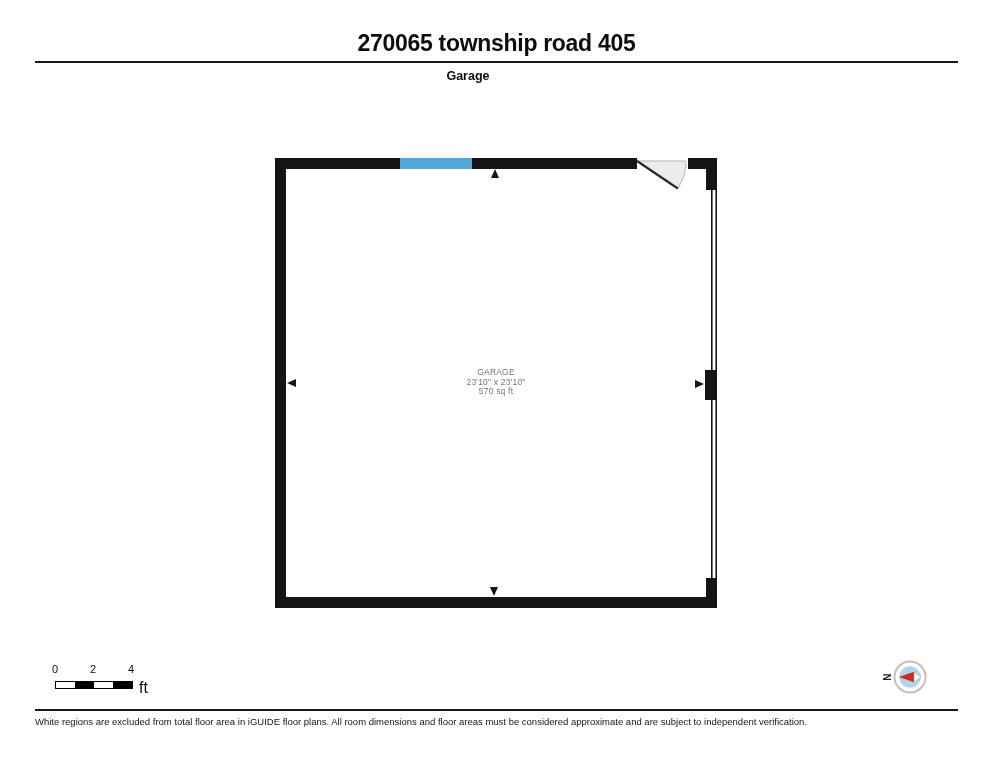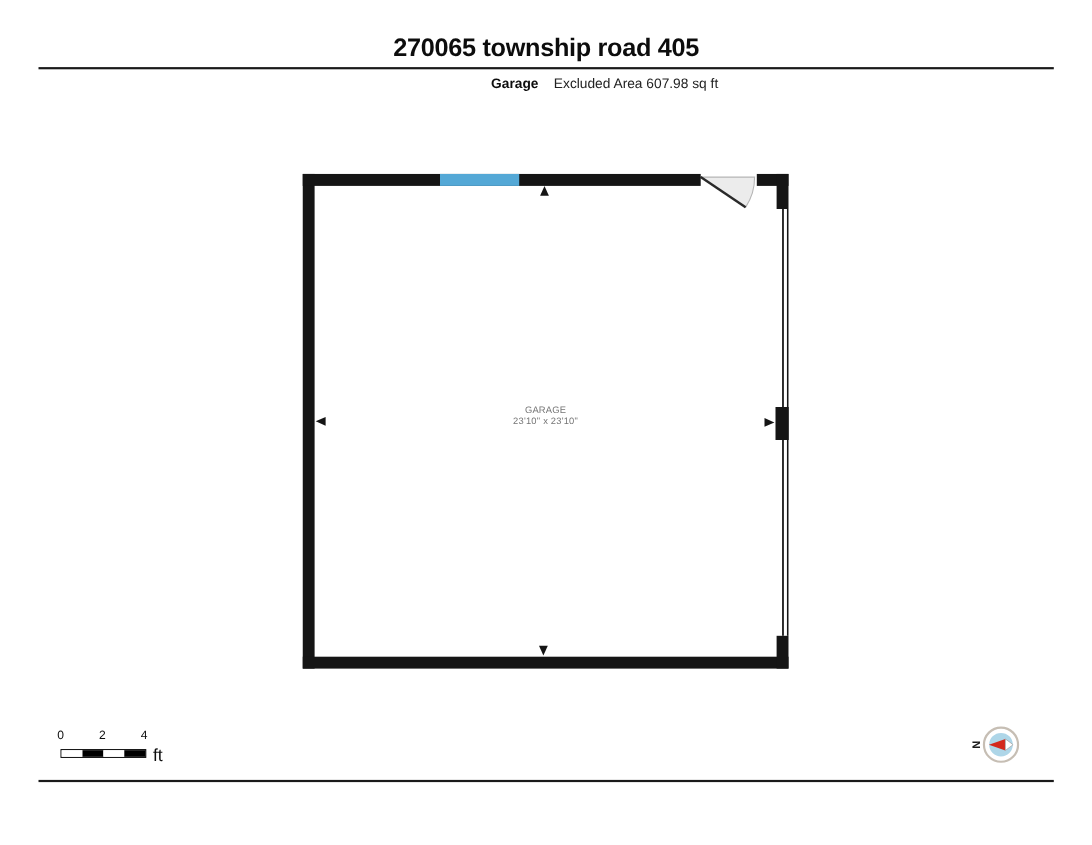--- a/index.html
+++ b/index.html
@@ -67,7 +67,6 @@
   <div class="header-rule"></div>
   <div class="subheader">
     <div class="left">Garage</div>
-    <div class="right">Excluded Area 607.98 sq ft</div>
   </div>
 
   <div class="plan">

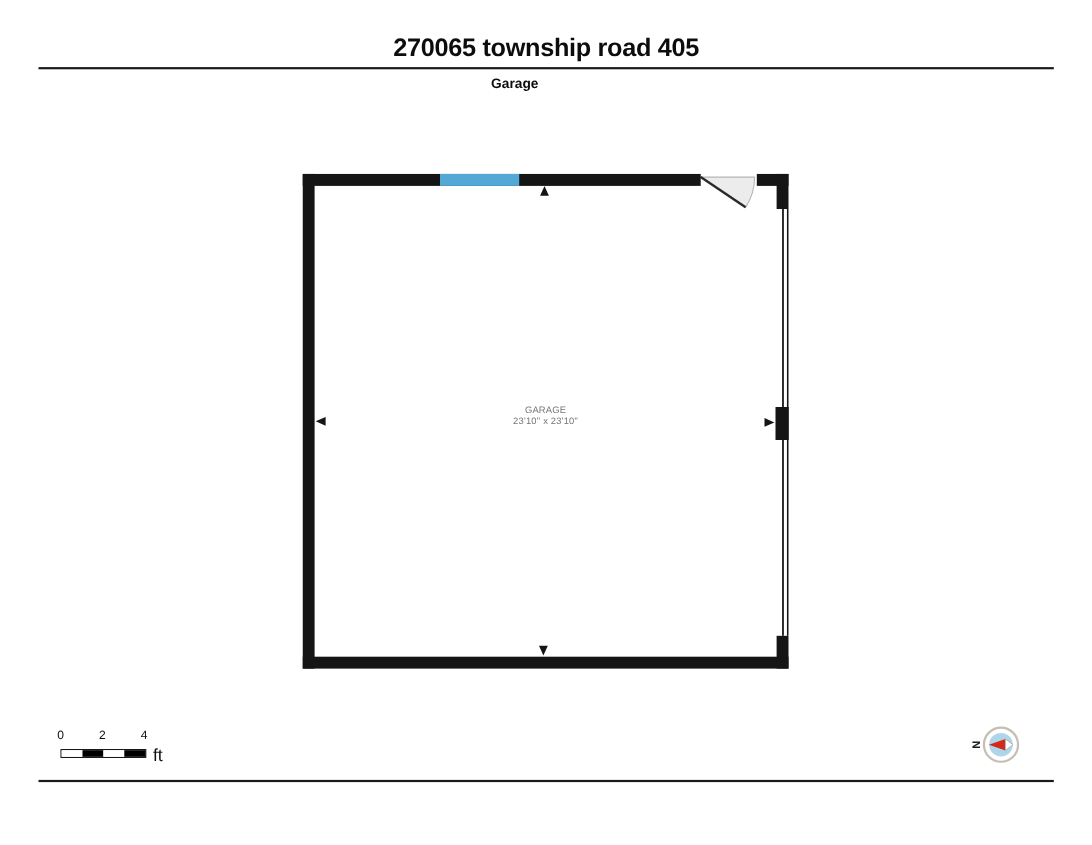--- a/index.html
+++ b/index.html
@@ -98,6 +98,7 @@
     <div class="room-label">
       <div>GARAGE</div>
       <div>23'10" x 23'10"</div>
+      <div>570 sq ft</div>
     </div>
   </div>
 

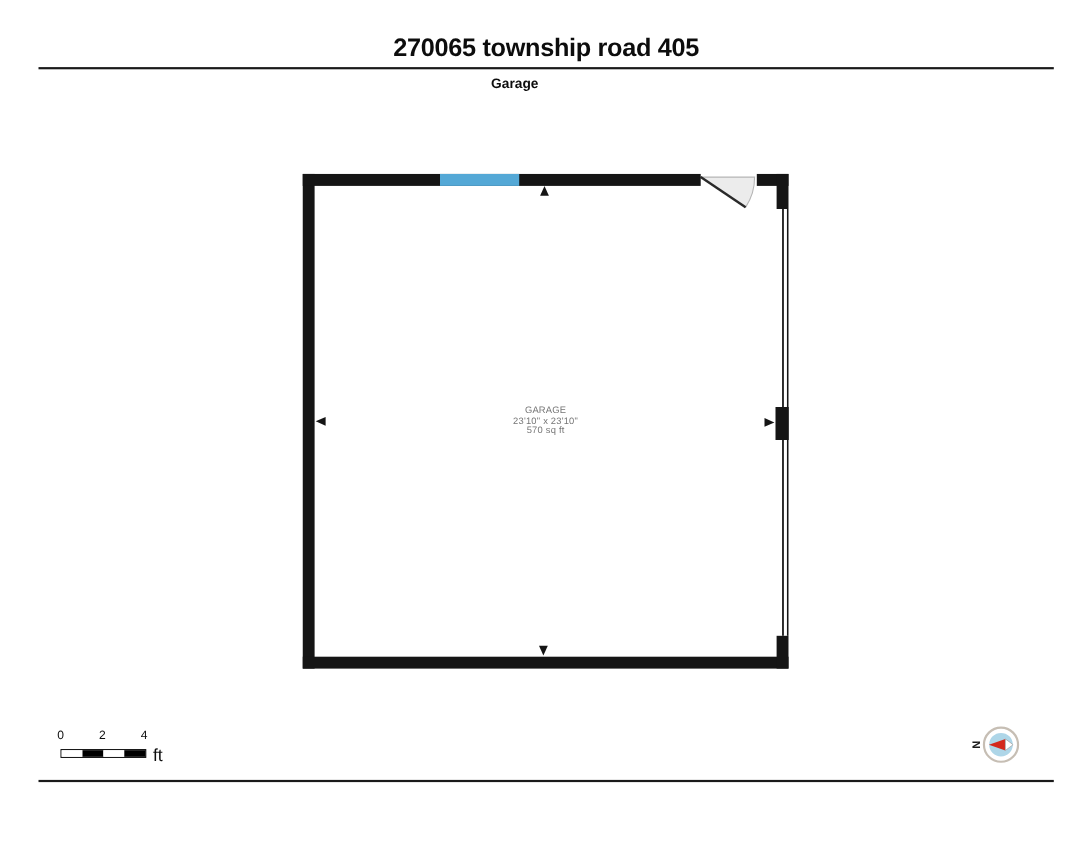--- a/index.html
+++ b/index.html
@@ -125,6 +125,7 @@
   </svg>
 
   <div class="footer-rule"></div>
+  <div class="disclaimer">White regions are excluded from total floor area in iGUIDE floor plans. All room dimensions and floor areas must be considered approximate and are subject to independent verification.</div>
 
 </div>
 

